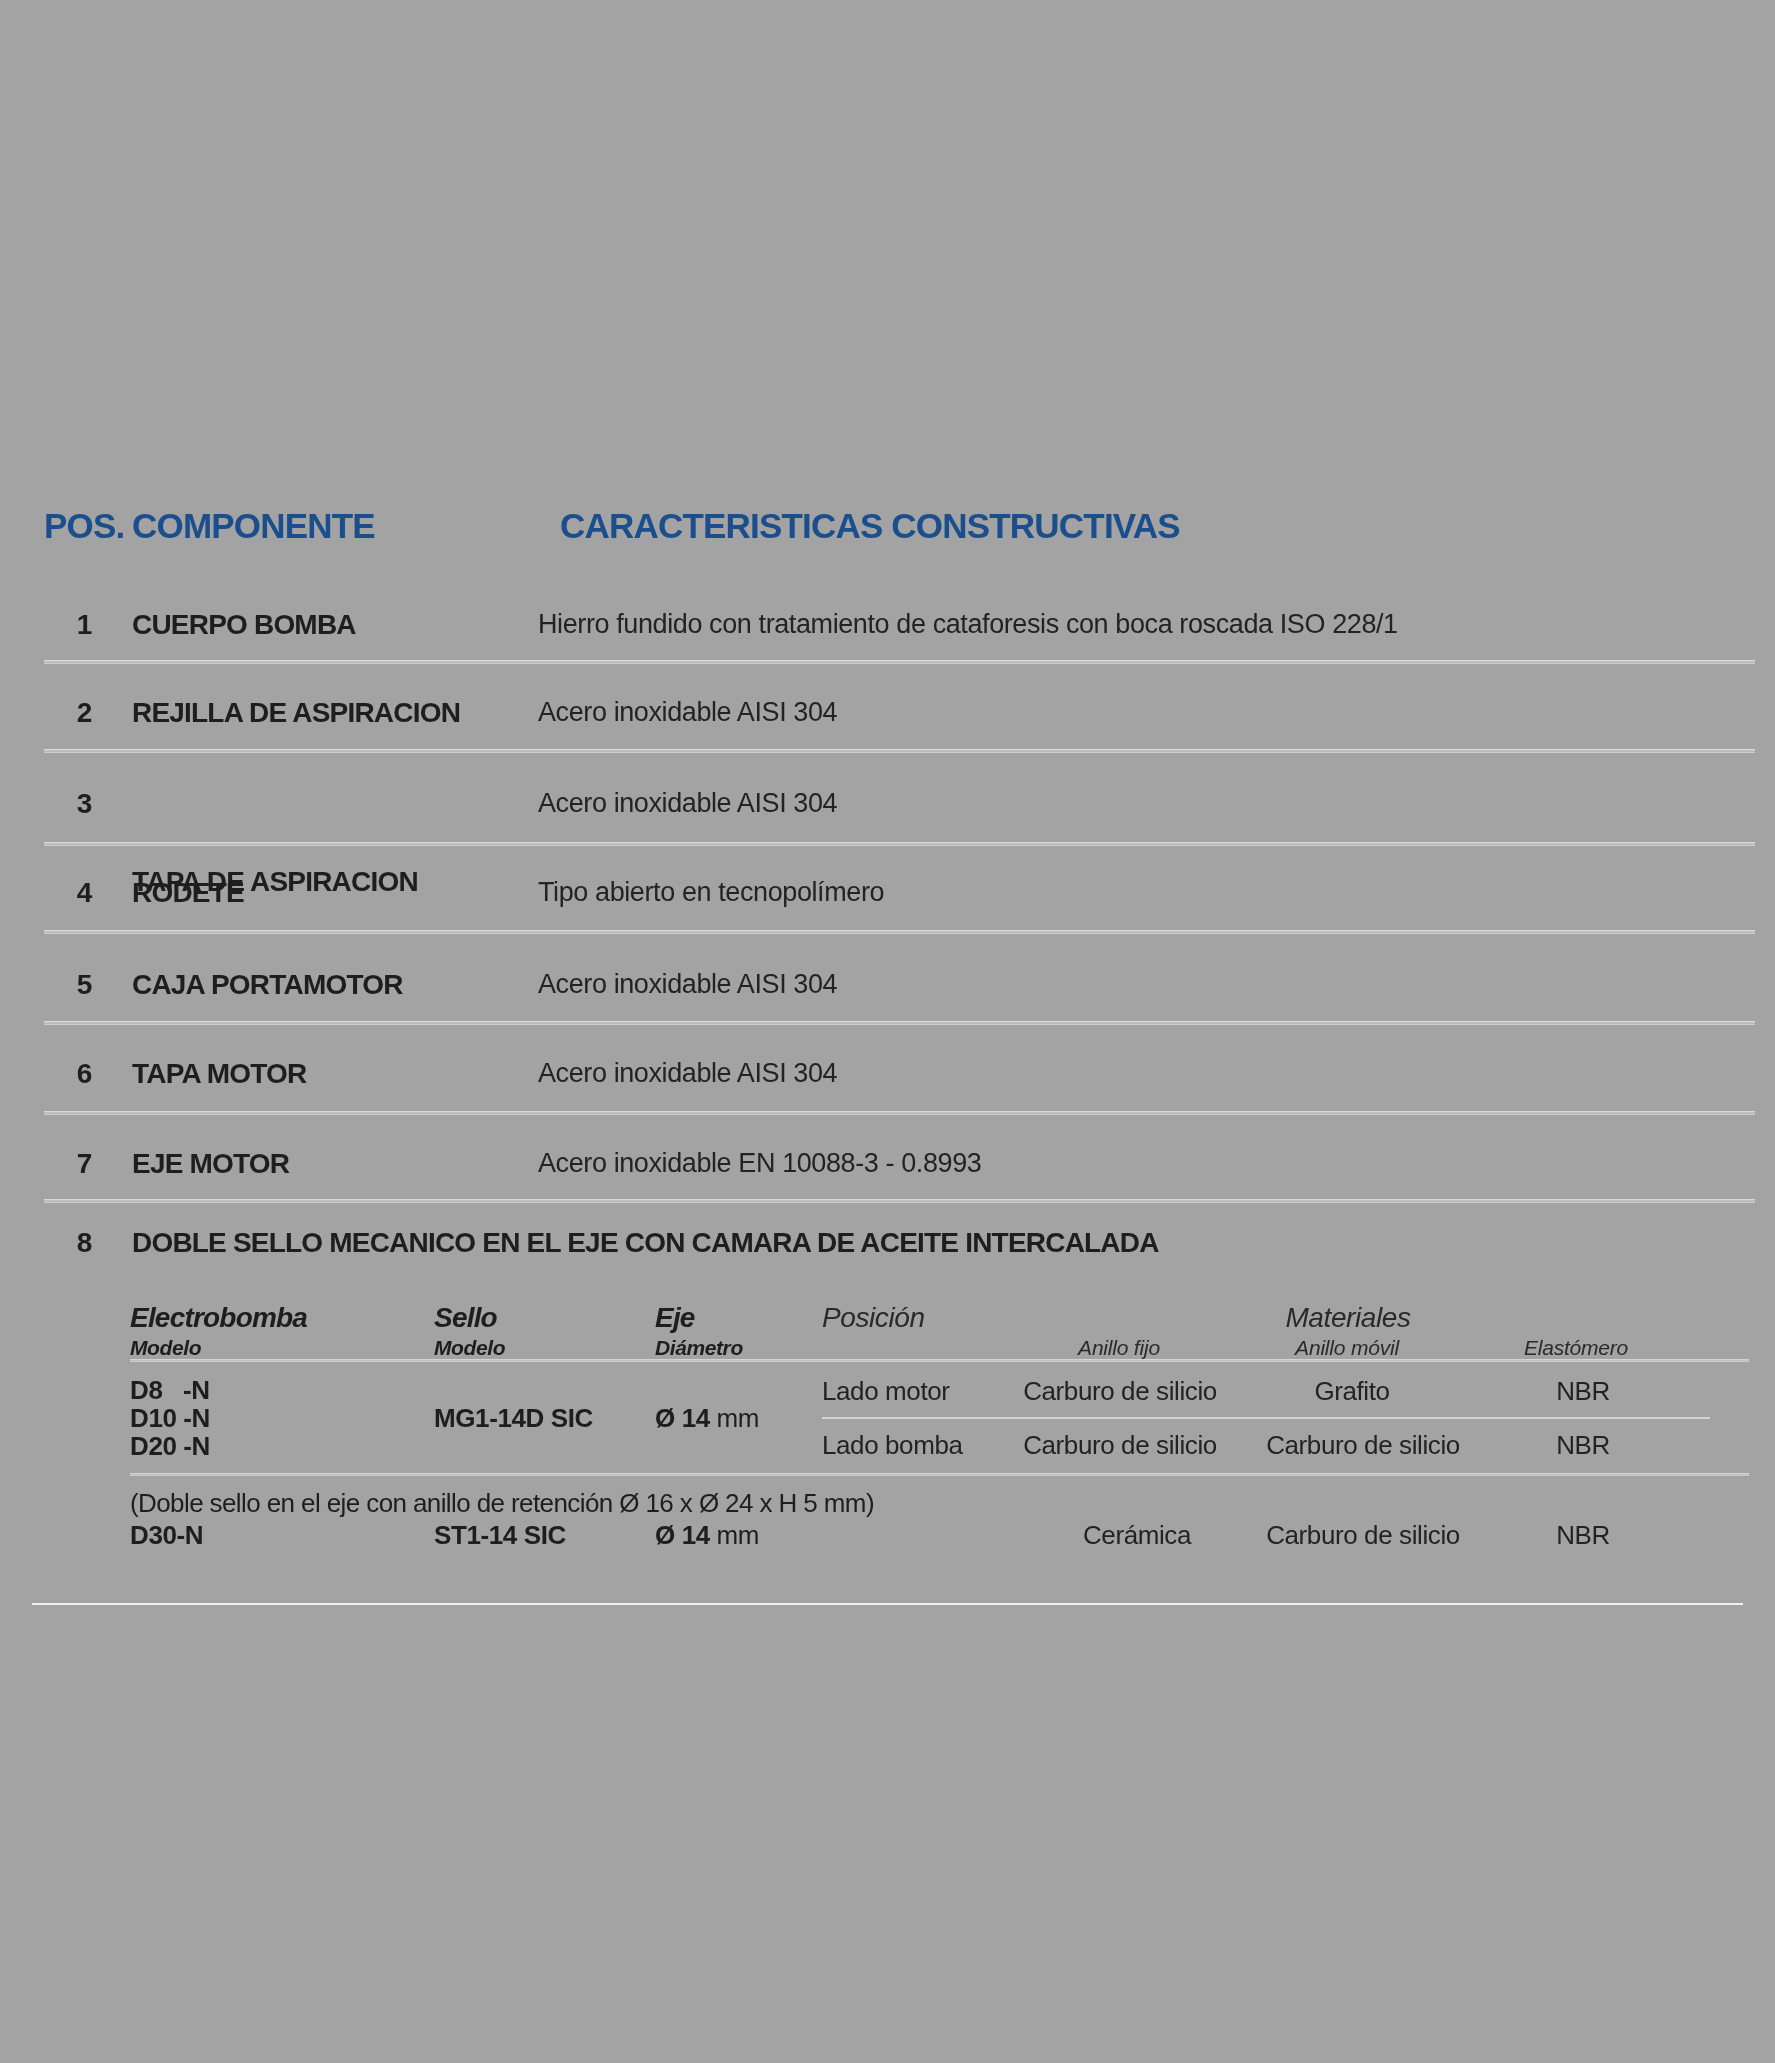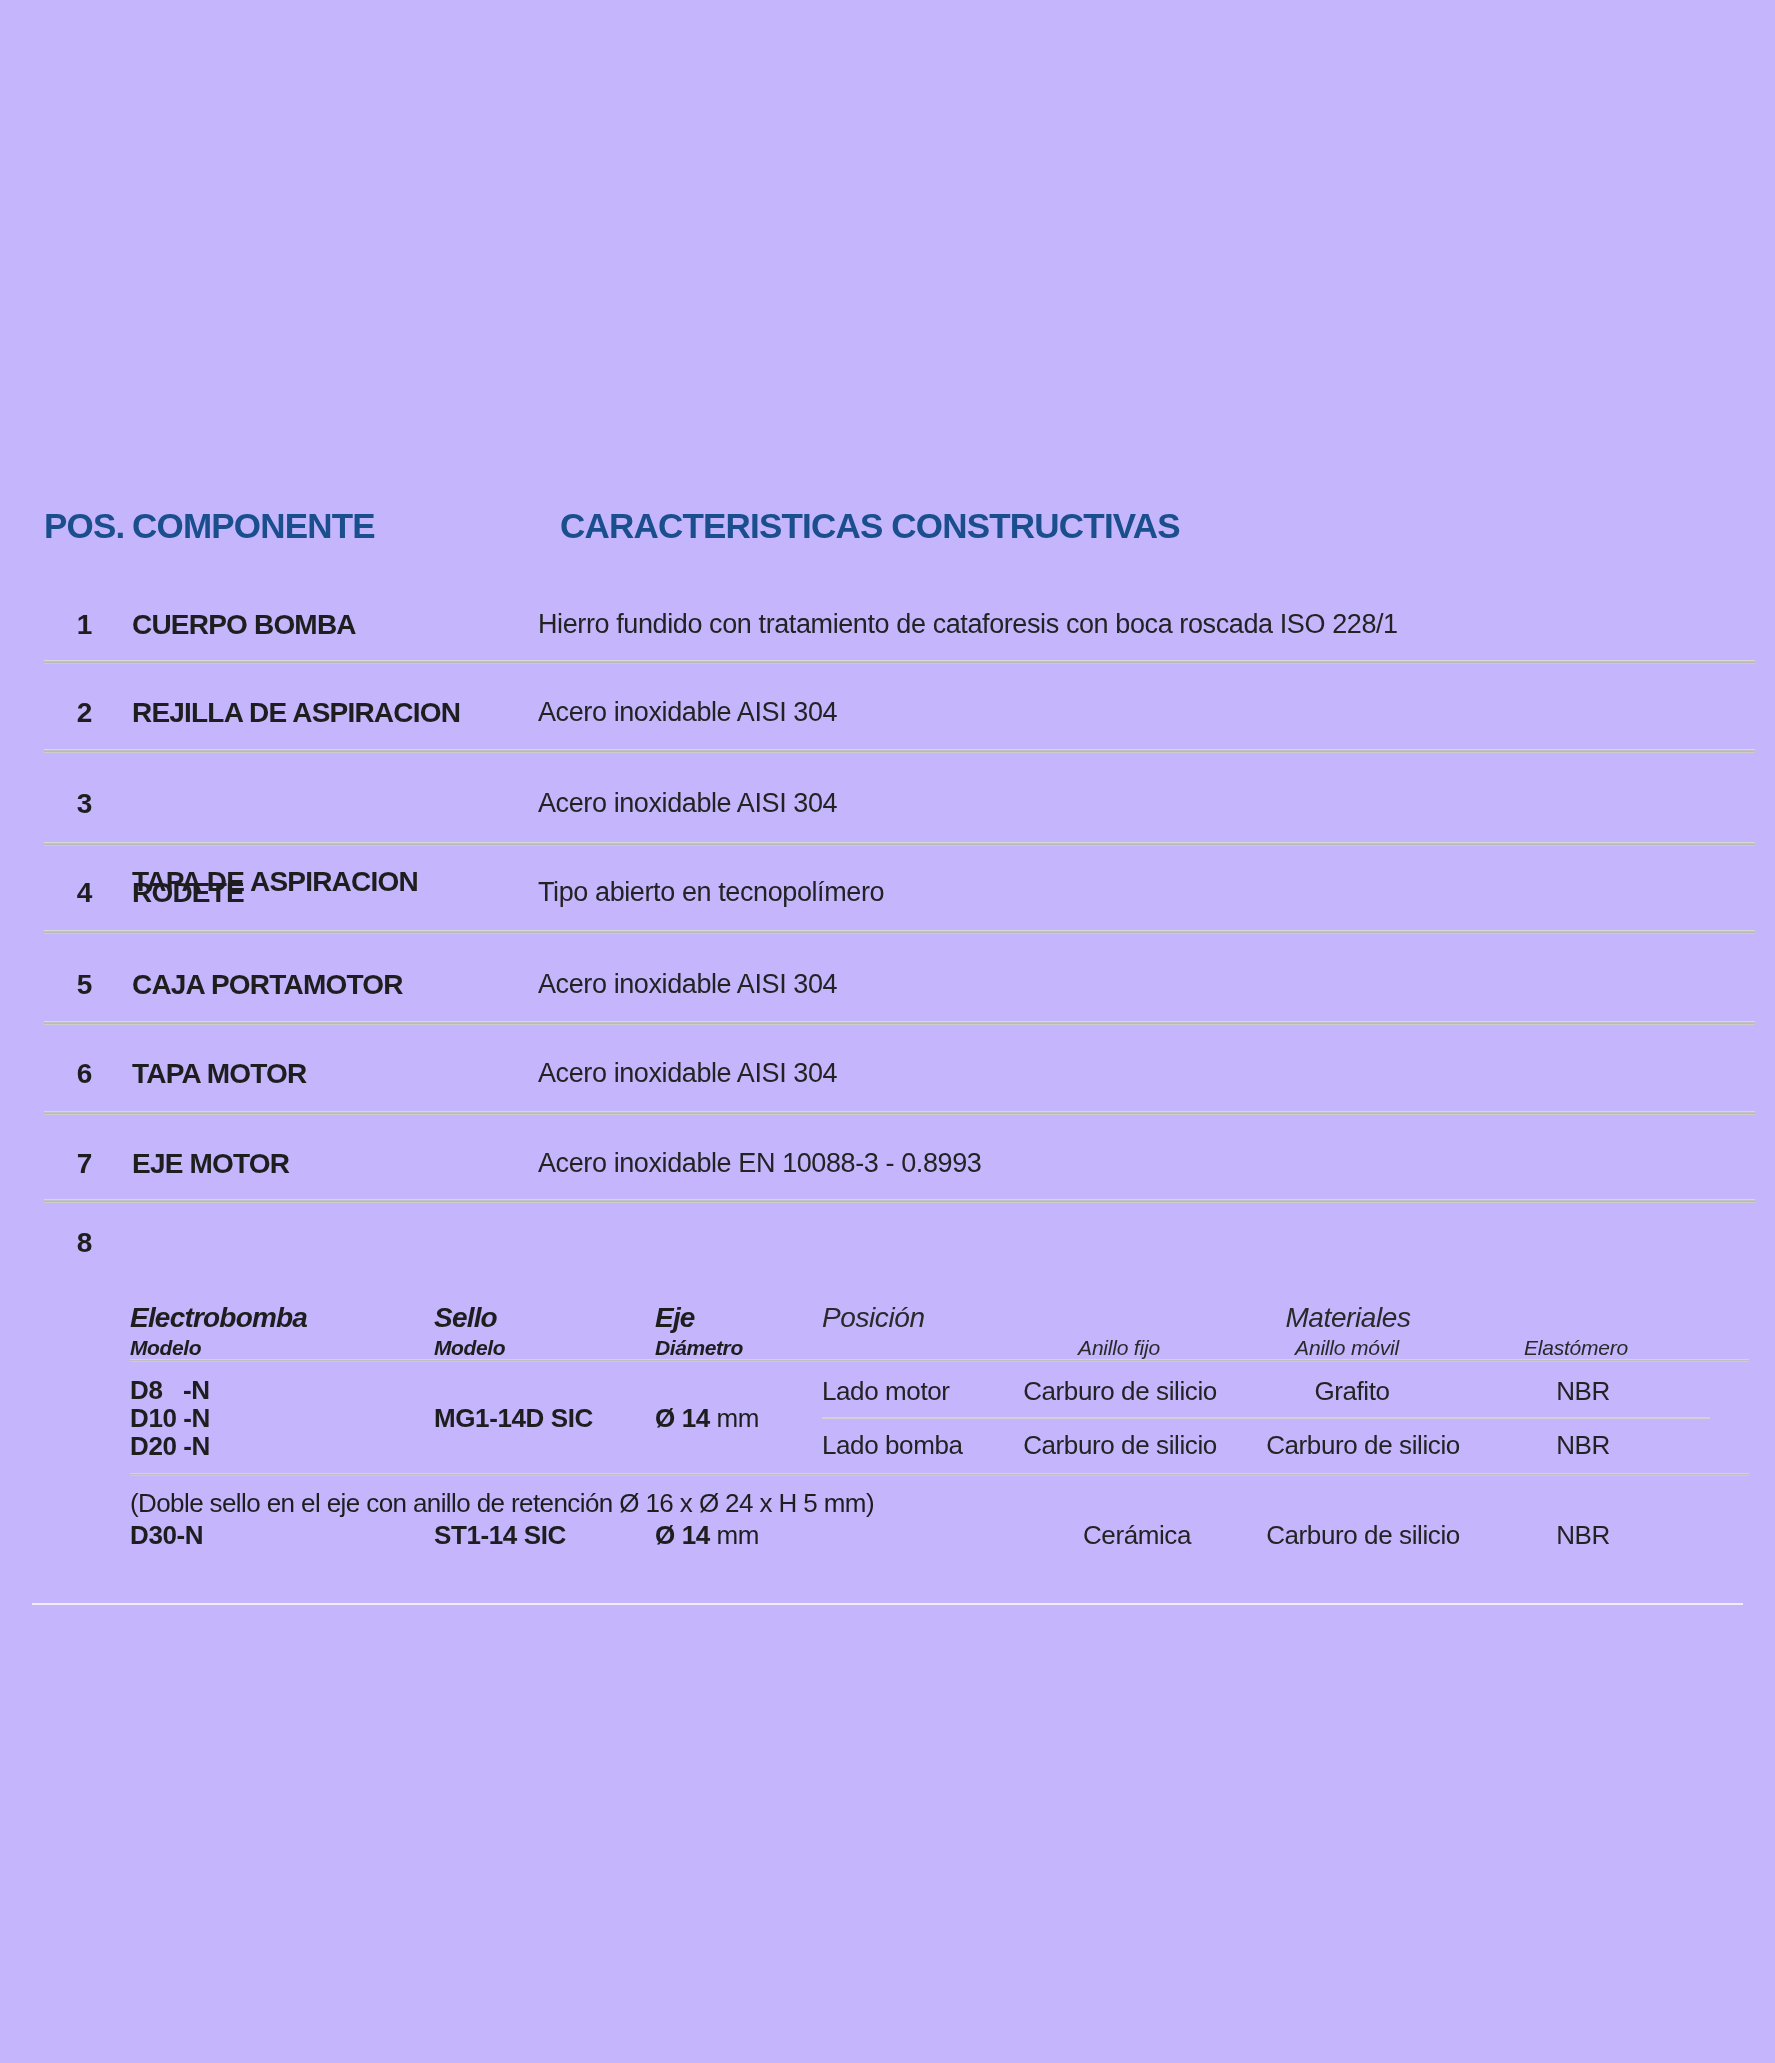--- a/index.html
+++ b/index.html
@@ -7,7 +7,7 @@
     position:relative;
     width:1775px;
     height:2064px;
-    background:#c4b5fd;
+    background:#a3a3a3;
     font-family:"Liberation Sans","DejaVu Sans",sans-serif;
     color:#1e1e1e;
     overflow:hidden;

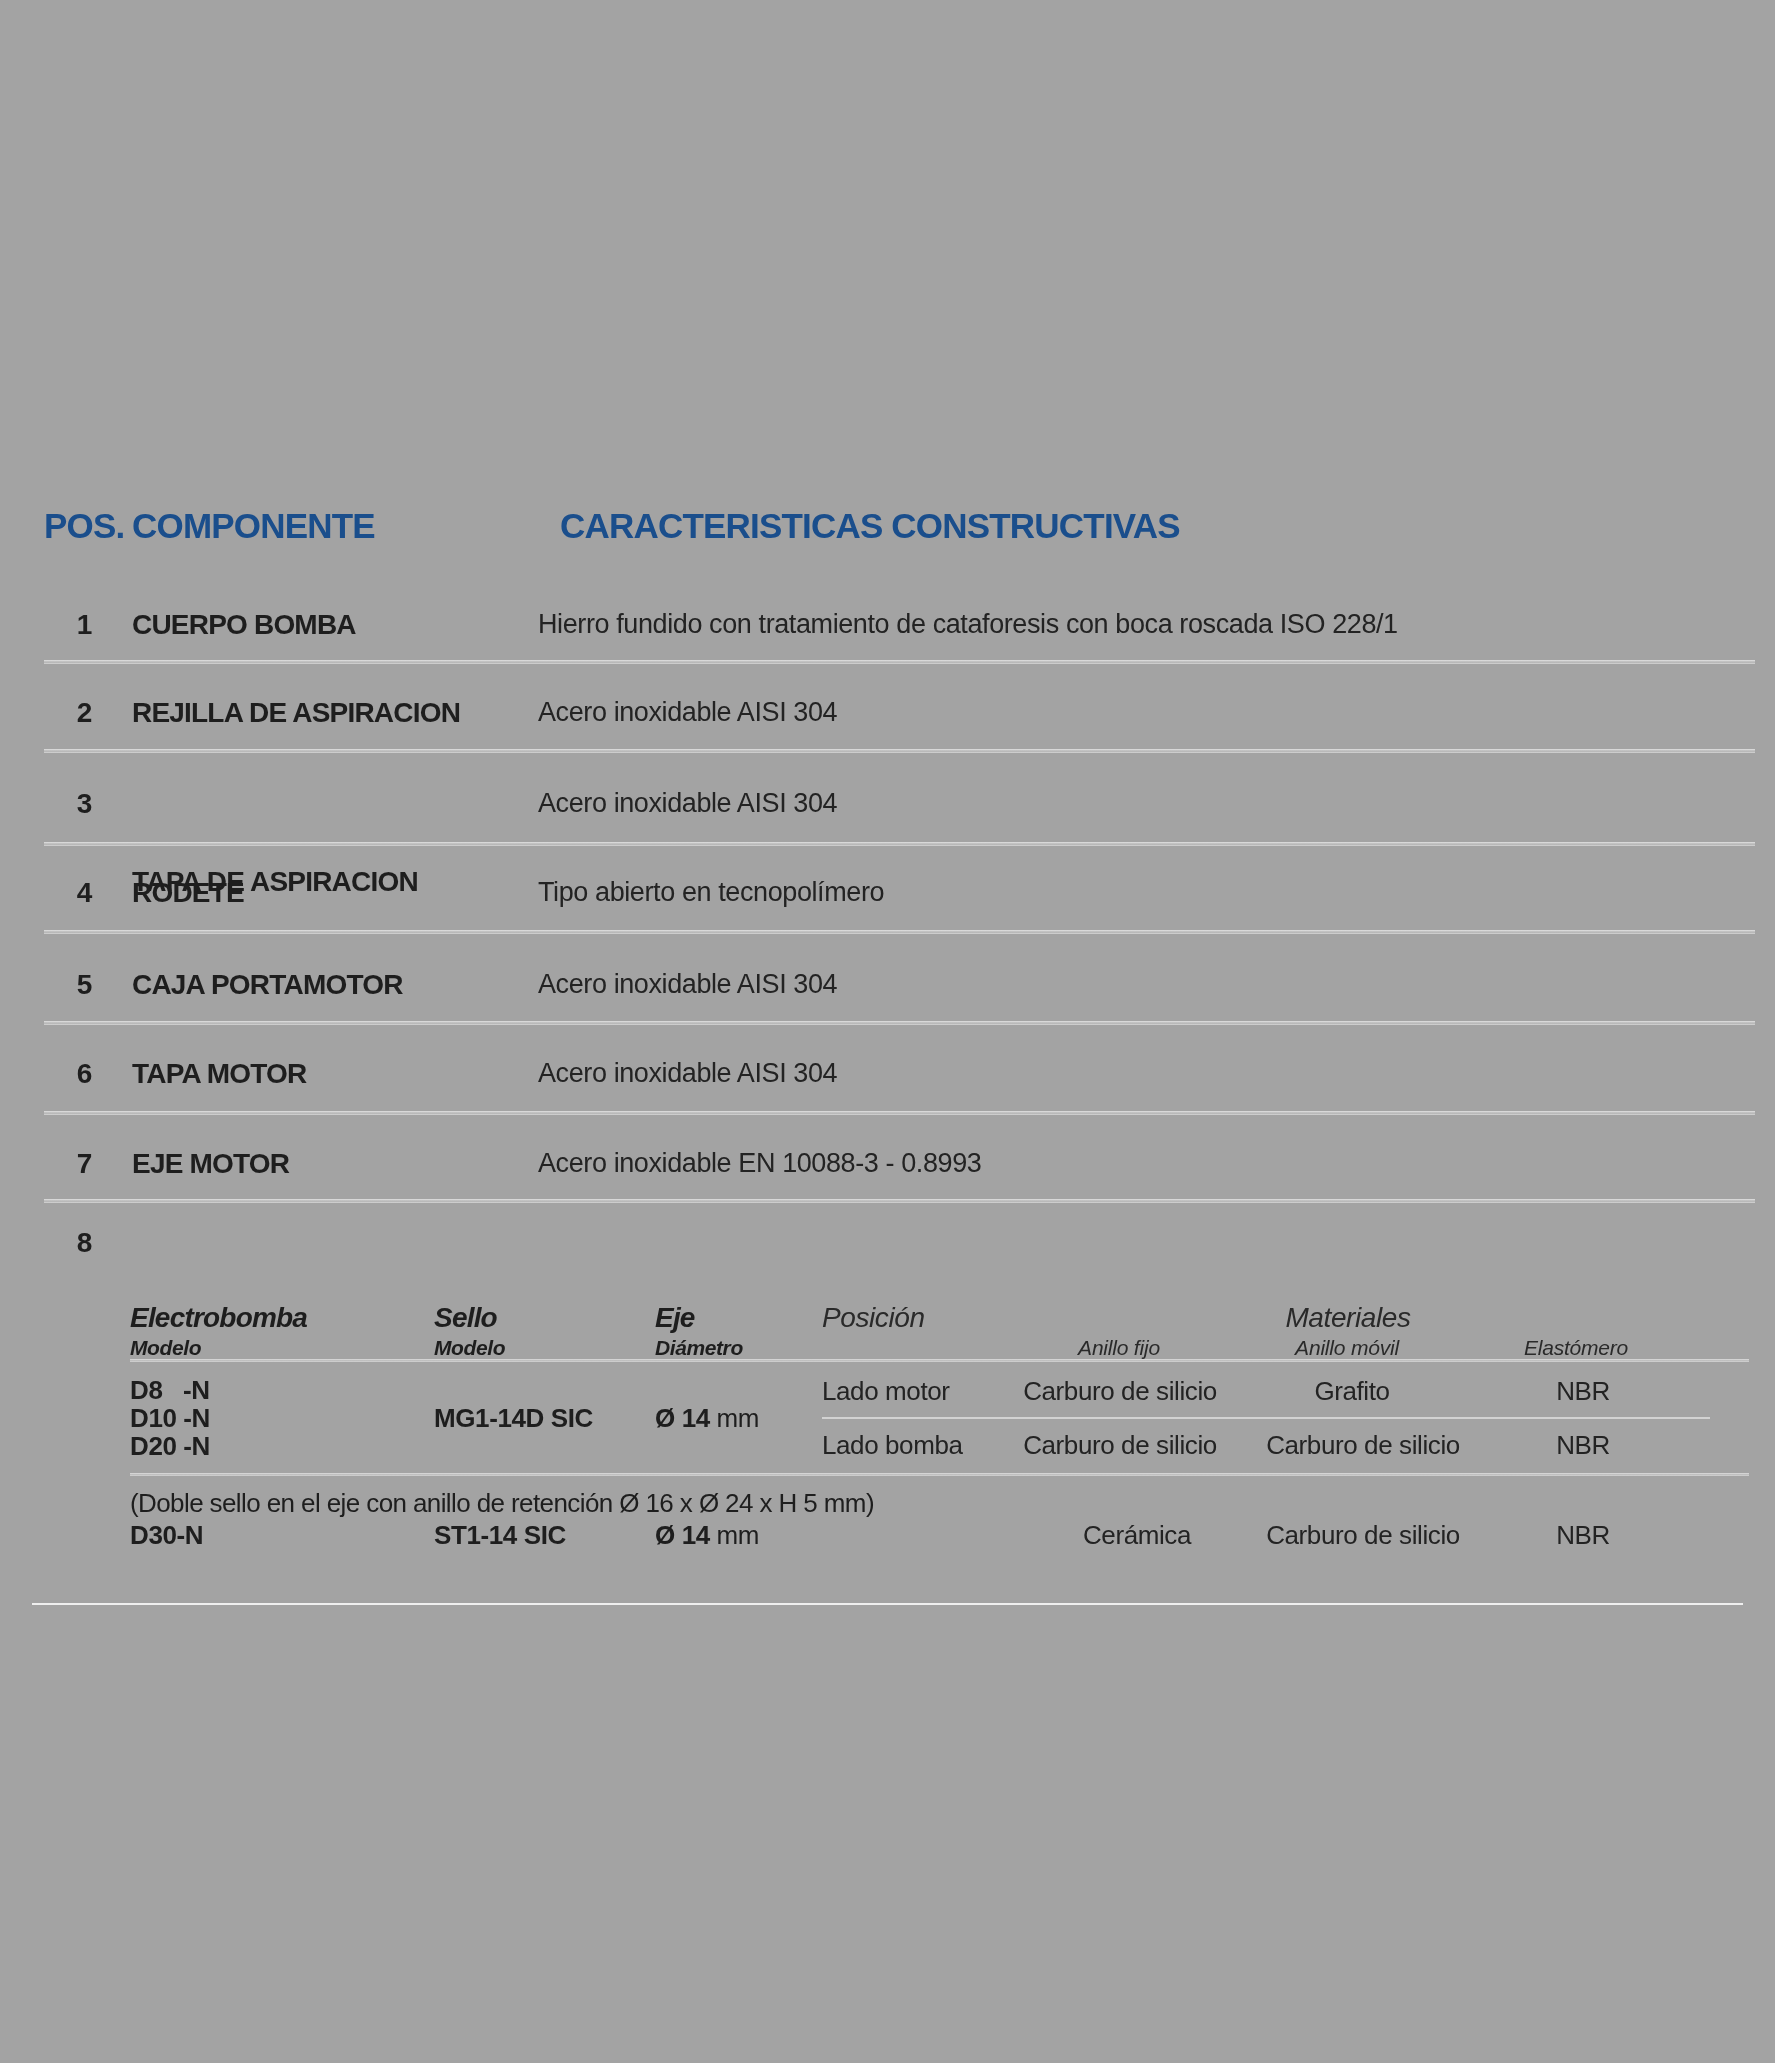--- a/index.html
+++ b/index.html
@@ -94,6 +94,7 @@
   <div class="divider" style="top:1199px;"></div>
 
   <div class="abs row-num" style="left:44px;top:1225px;">8</div>
+  <div class="abs row-name" style="left:132px;top:1225px;">DOBLE SELLO MECANICO EN EL EJE CON CAMARA DE ACEITE INTERCALADA</div>
 
   <div class="abs th-main" style="left:130px;top:1300px;">Electrobomba</div>
   <div class="abs th-sub" style="left:130px;top:1330px;">Modelo</div>

